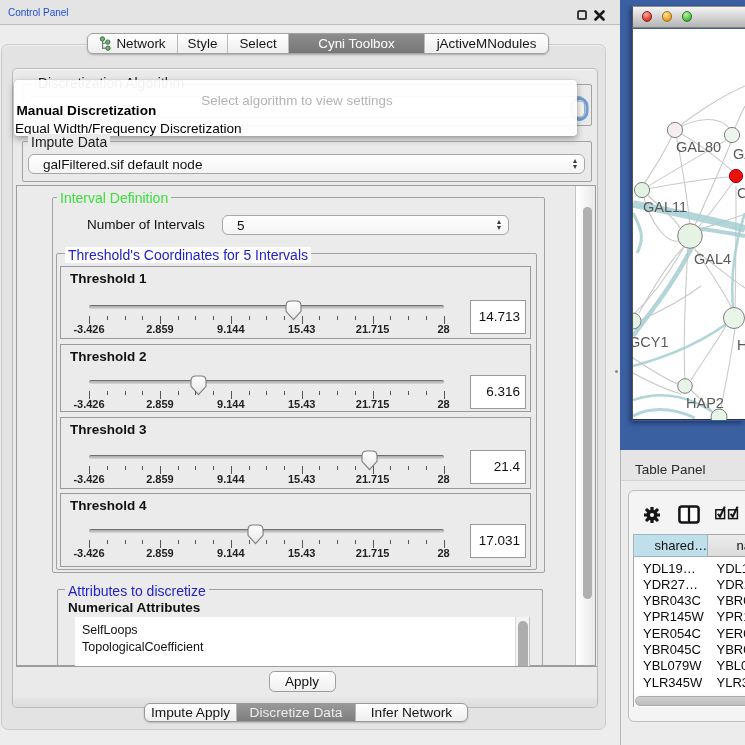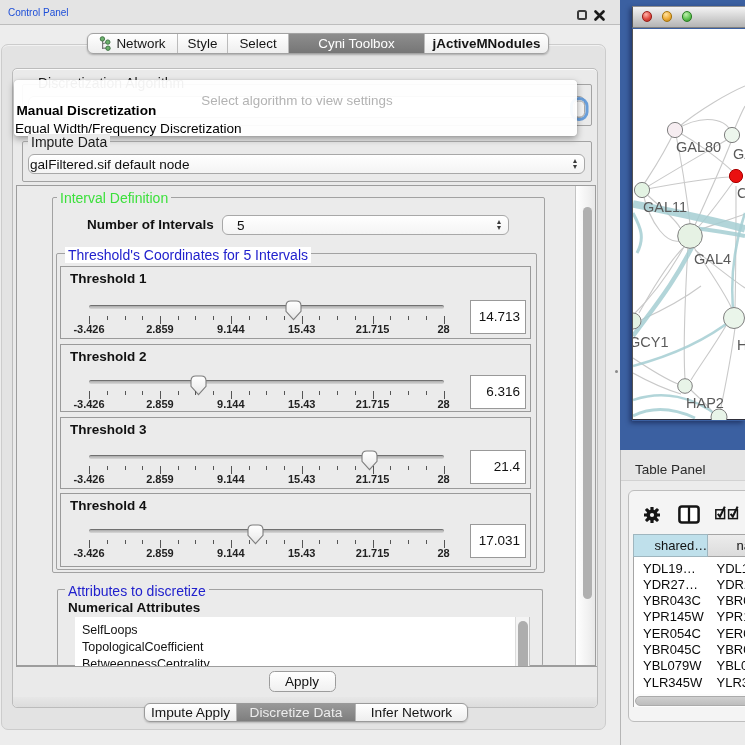--- a/index.html
+++ b/index.html
@@ -14,7 +14,7 @@
 
 #toptabs { position:absolute; left:87px; top:33px; height:21px; background:linear-gradient(#ffffff,#eeeeee); border:1px solid #a2a2a2; border-radius:6px; display:flex; box-shadow:0 1px 2px rgba(0,0,0,0.25); font-size:13.4px; color:#151515; }
 #toptabs .seg { display:flex; align-items:center; justify-content:center; border-right:1px solid #bbbbbb; white-space:nowrap; }
-#toptabs .seg:last-child { border-right:none;font-weight:bold; }
+#toptabs .seg:last-child { border-right:none; }
 #toptabs .sel { background:linear-gradient(#8d8d8d,#767676); color:#ffffff; }
 
 #innerpanel { position:absolute; left:12px; top:68px; width:586px; height:640px; background:#eaeaea; border:1px solid #bcbcbc; border-radius:5px; box-shadow:inset 0 1px 0 rgba(255,255,255,0.7); }

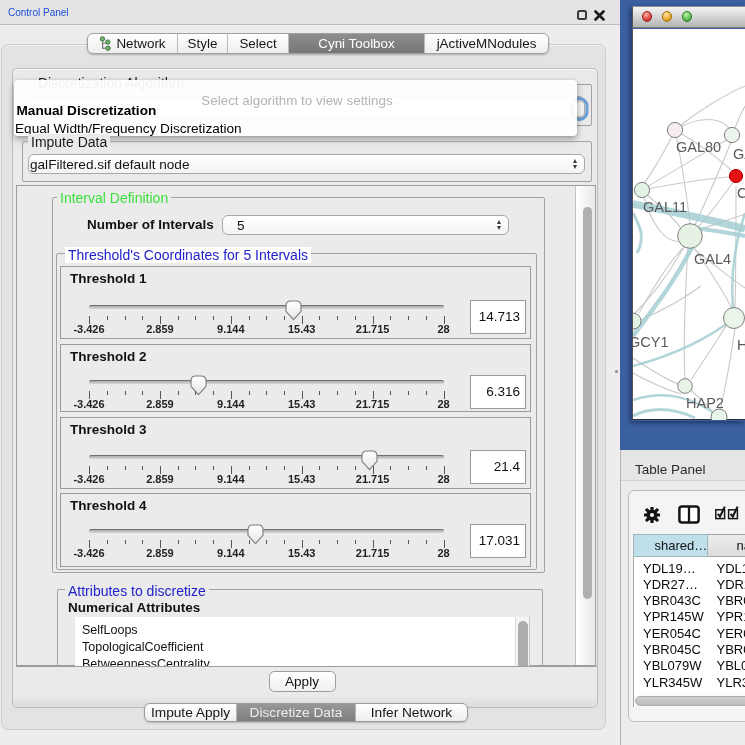--- a/index.html
+++ b/index.html
@@ -119,7 +119,7 @@
 <div class="group" style="left:22px;top:141px;width:570px;height:41px"></div>
 <div class="glabel" style="left:28px;top:134px;color:#1a1a1a;background:#eaeaea">Impute Data</div>
 <div class="combo" style="left:28px;top:154px;width:556.5px;height:20px">
-  <span style="margin-left:1px">galFiltered.sif default node</span>
+  <span style="margin-left:14px">galFiltered.sif default node</span>
   <span class="arr">
       <span class="u"></span>
       <span class="d"></span>

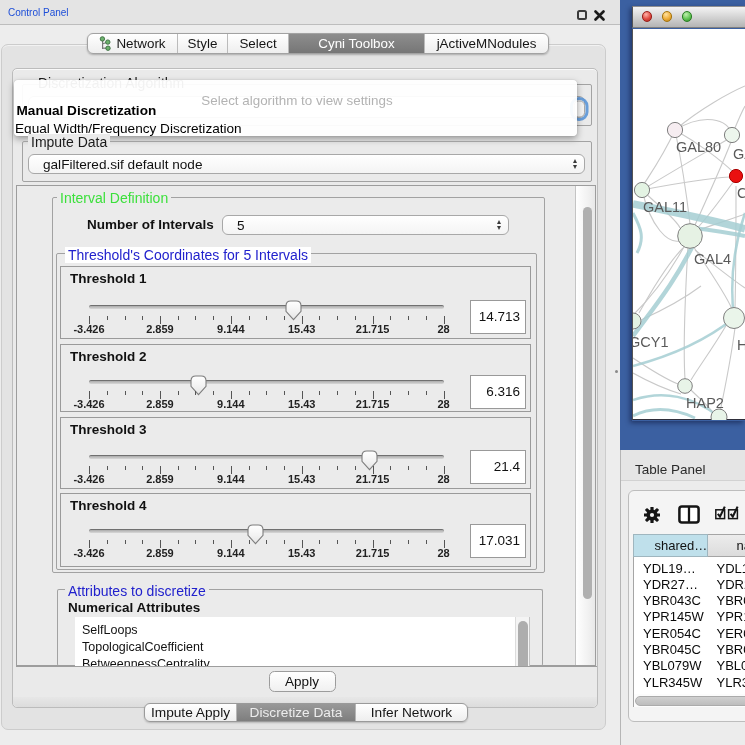--- a/index.html
+++ b/index.html
@@ -132,7 +132,7 @@
 
 <div class="group" style="left:52px;top:197px;width:493px;height:376px"></div>
 <div class="glabel" style="left:57px;top:190px;color:#3ce03c;background:#ebebeb">Interval Definition</div>
-<div class="abs" style="left:87px;top:216.5px;font-size:13.5px;font-weight:bold;color:#111">Number of Intervals</div>
+<div class="abs" style="left:87px;top:216.5px;font-size:13.5px;font-weight:normal;color:#111">Number of Intervals</div>
 <div class="combo" style="left:222px;top:215px;width:287px;height:20px">
   <span style="margin-left:14px">5</span>
   <span class="arr">

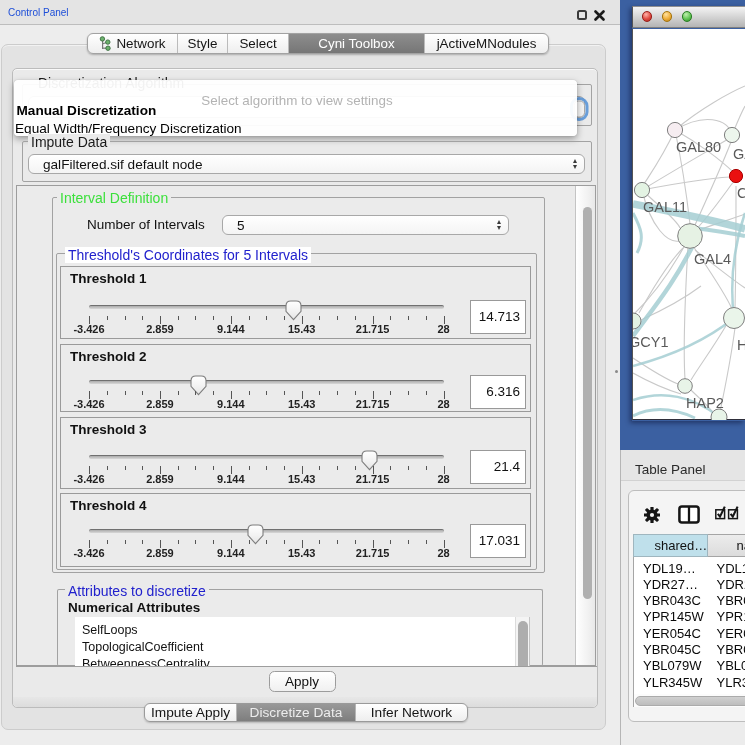--- a/index.html
+++ b/index.html
@@ -318,7 +318,6 @@
 <div id="attrlist">
   <div>SelfLoops</div>
   <div>TopologicalCoefficient</div>
-  <div>BetweennessCentrality</div>
 </div>
 <div id="attrbar"></div>
 <div id="attrthumb"></div>

